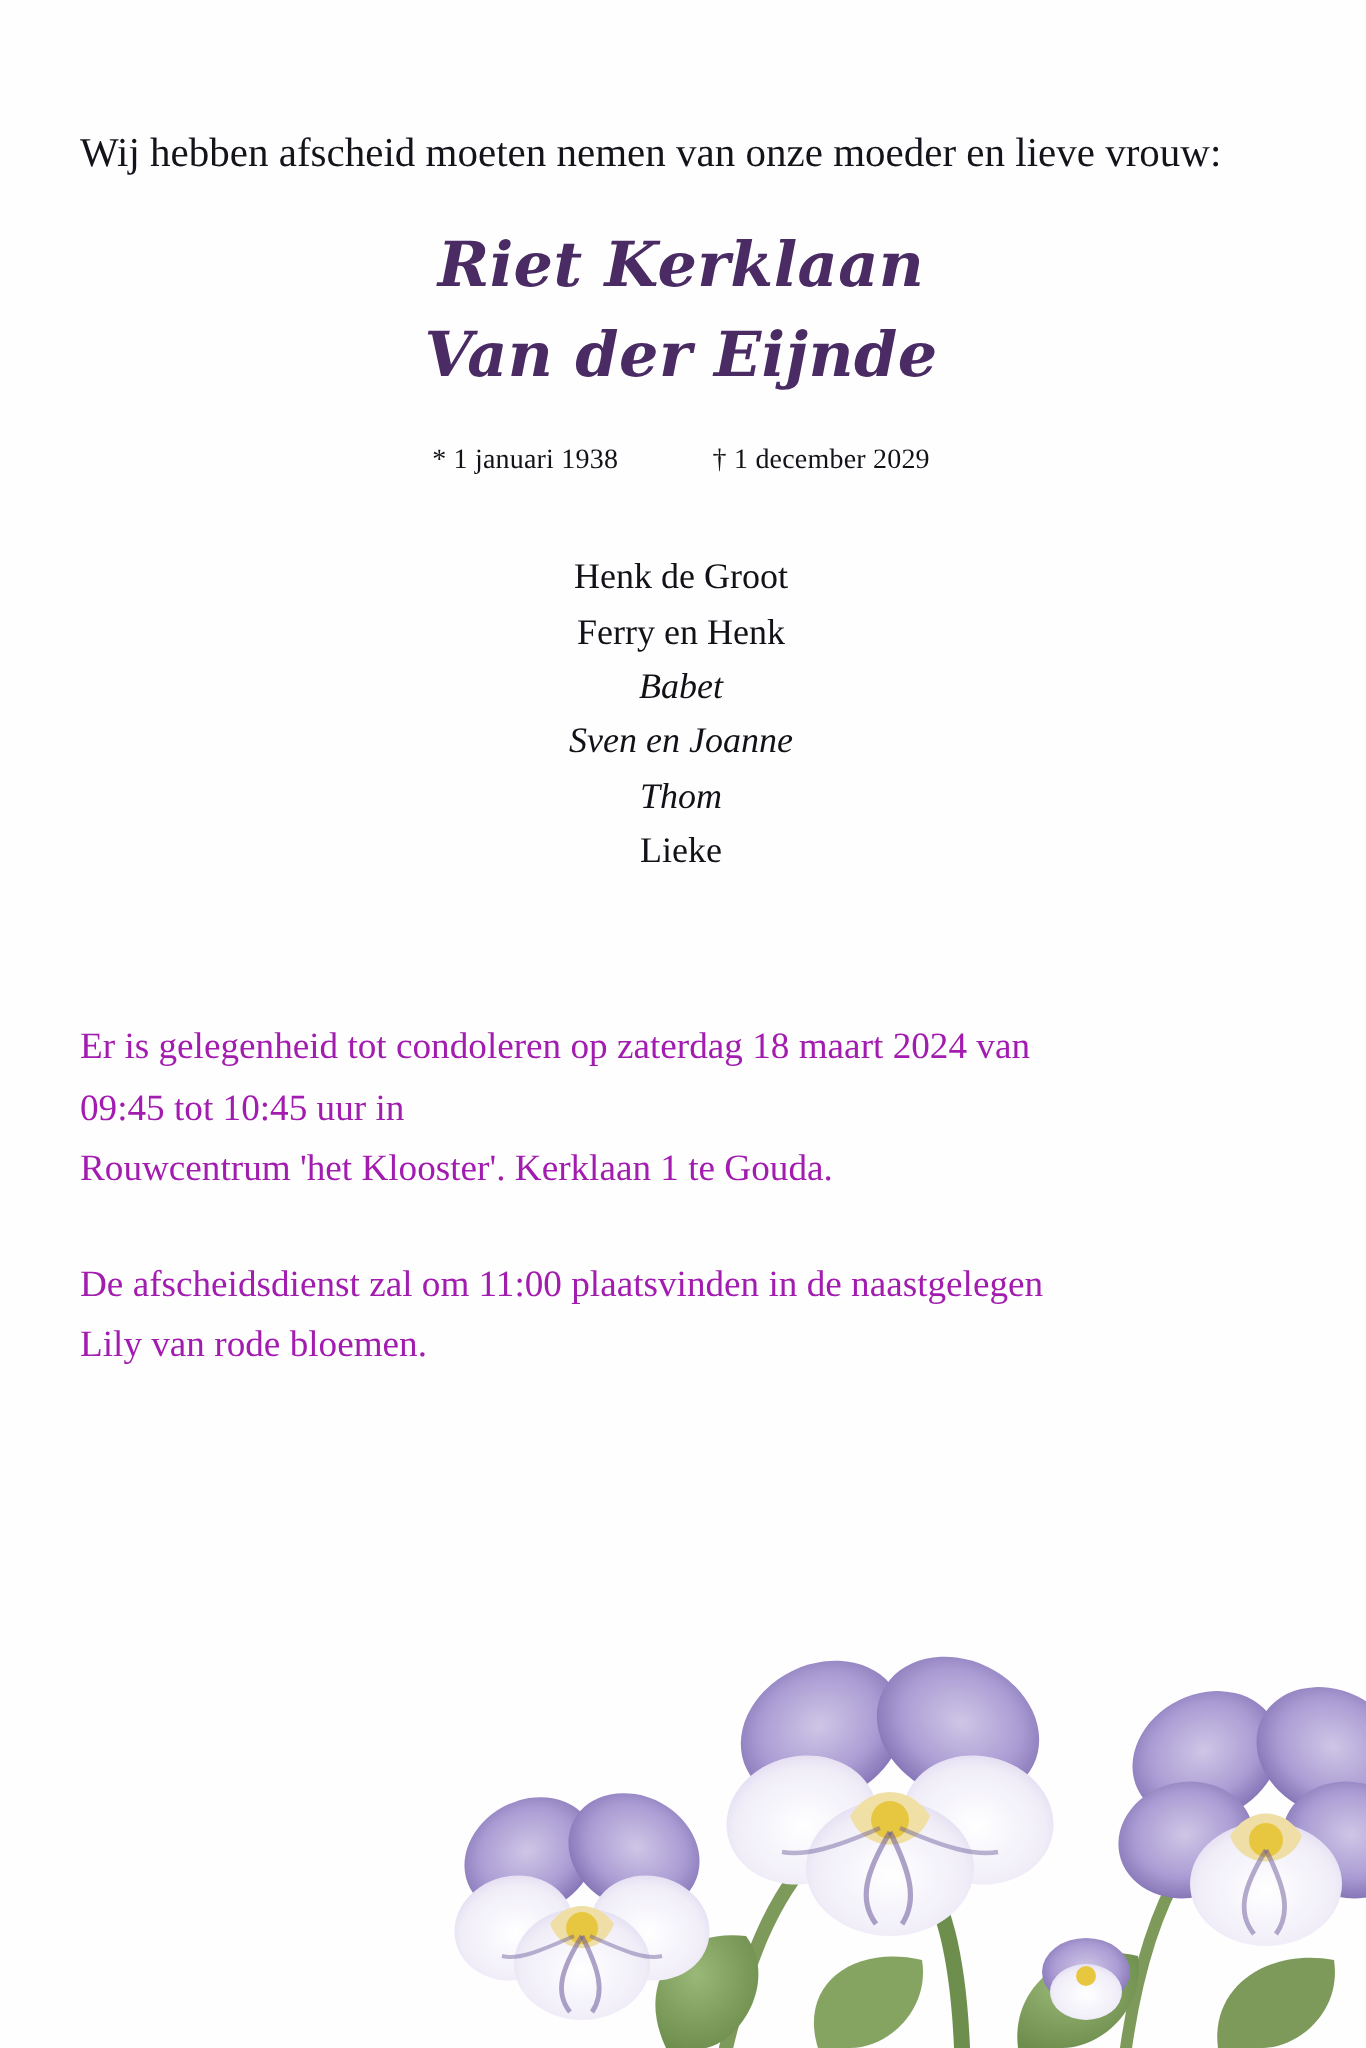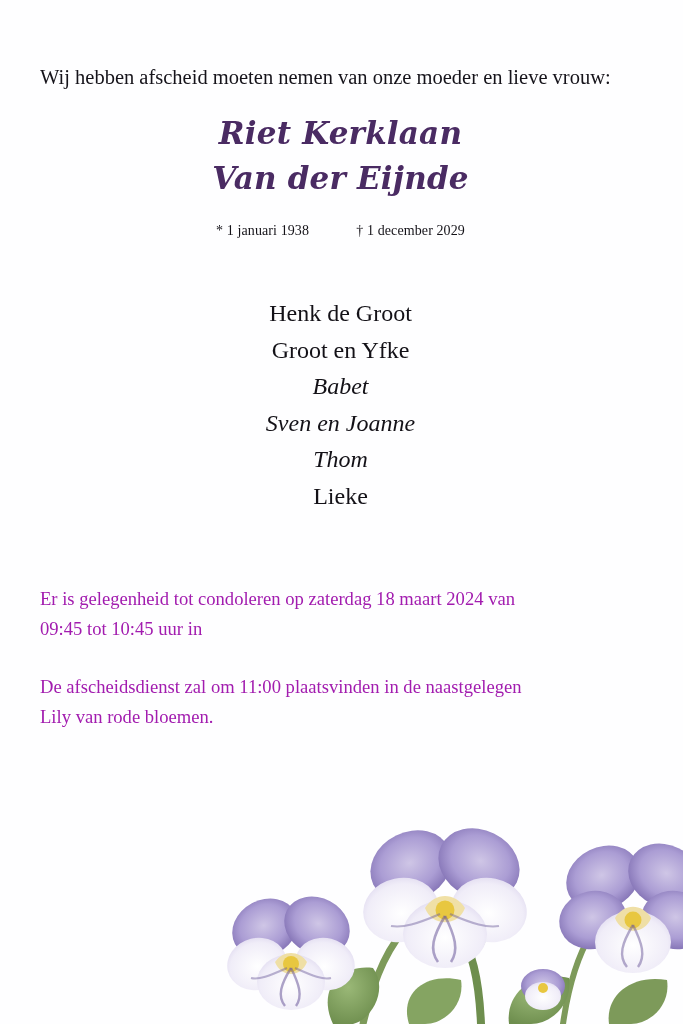--- a/index.html
+++ b/index.html
@@ -64,9 +64,9 @@
 
   .family {
     text-align: center;
-    margin-top: 56px;
+    margin-top: 36px;
     line-height: 1.52;
-    font-size: 24px;
+    font-size: 18px;
     color: #131117;
   }
   .family div { margin: 0; }

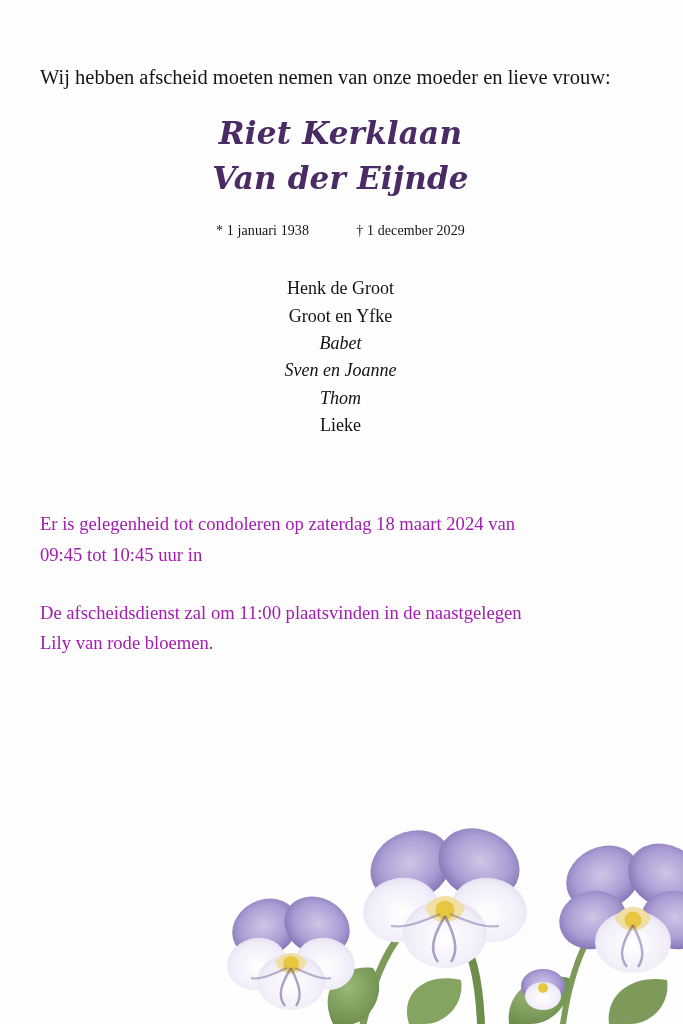--- a/index.html
+++ b/index.html
@@ -198,7 +198,7 @@
 
     <div class="family">
       <div>Henk de Groot</div>
-      <div>Groot en Yfke</div>
+      <div>Ferry en Henk</div>
       <div class="it">Babet</div>
       <div class="it">Sven en Joanne</div>
       <div class="it">Thom</div>

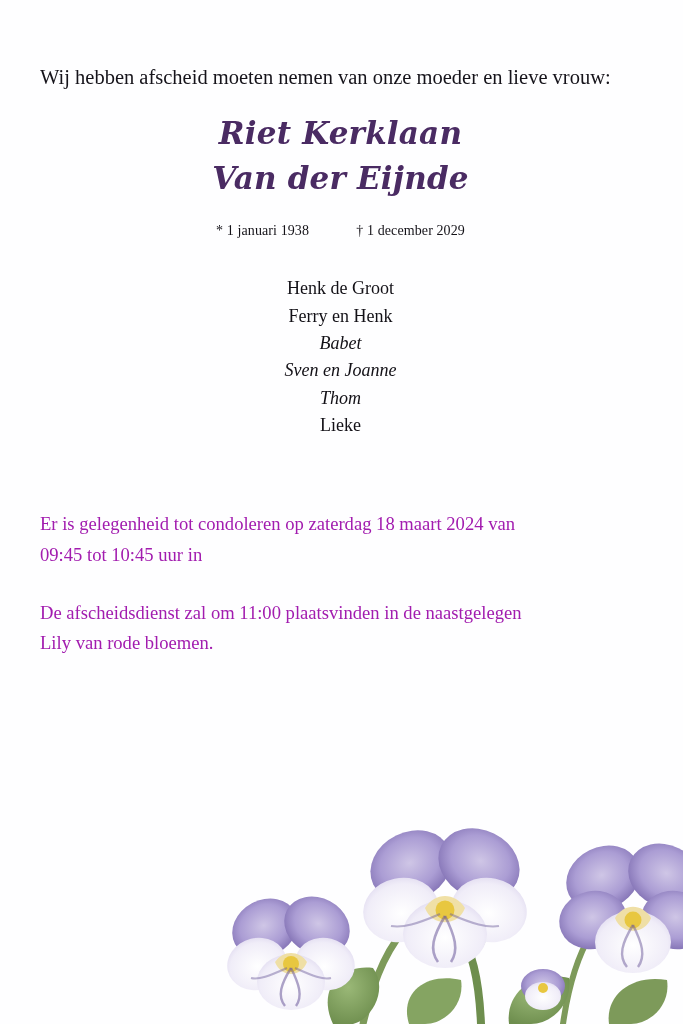--- a/index.html
+++ b/index.html
@@ -209,6 +209,7 @@
       <div class="para">
         <div>Er is gelegenheid tot condoleren op zaterdag 18 maart 2024 van</div>
         <div>09:45 tot 10:45 uur in</div>
+        <div>Rouwcentrum 'het Klooster'. Kerklaan 1 te Gouda.</div>
       </div>
       <div class="para second">
         <div>De afscheidsdienst zal om 11:00 plaatsvinden in de naastgelegen</div>

